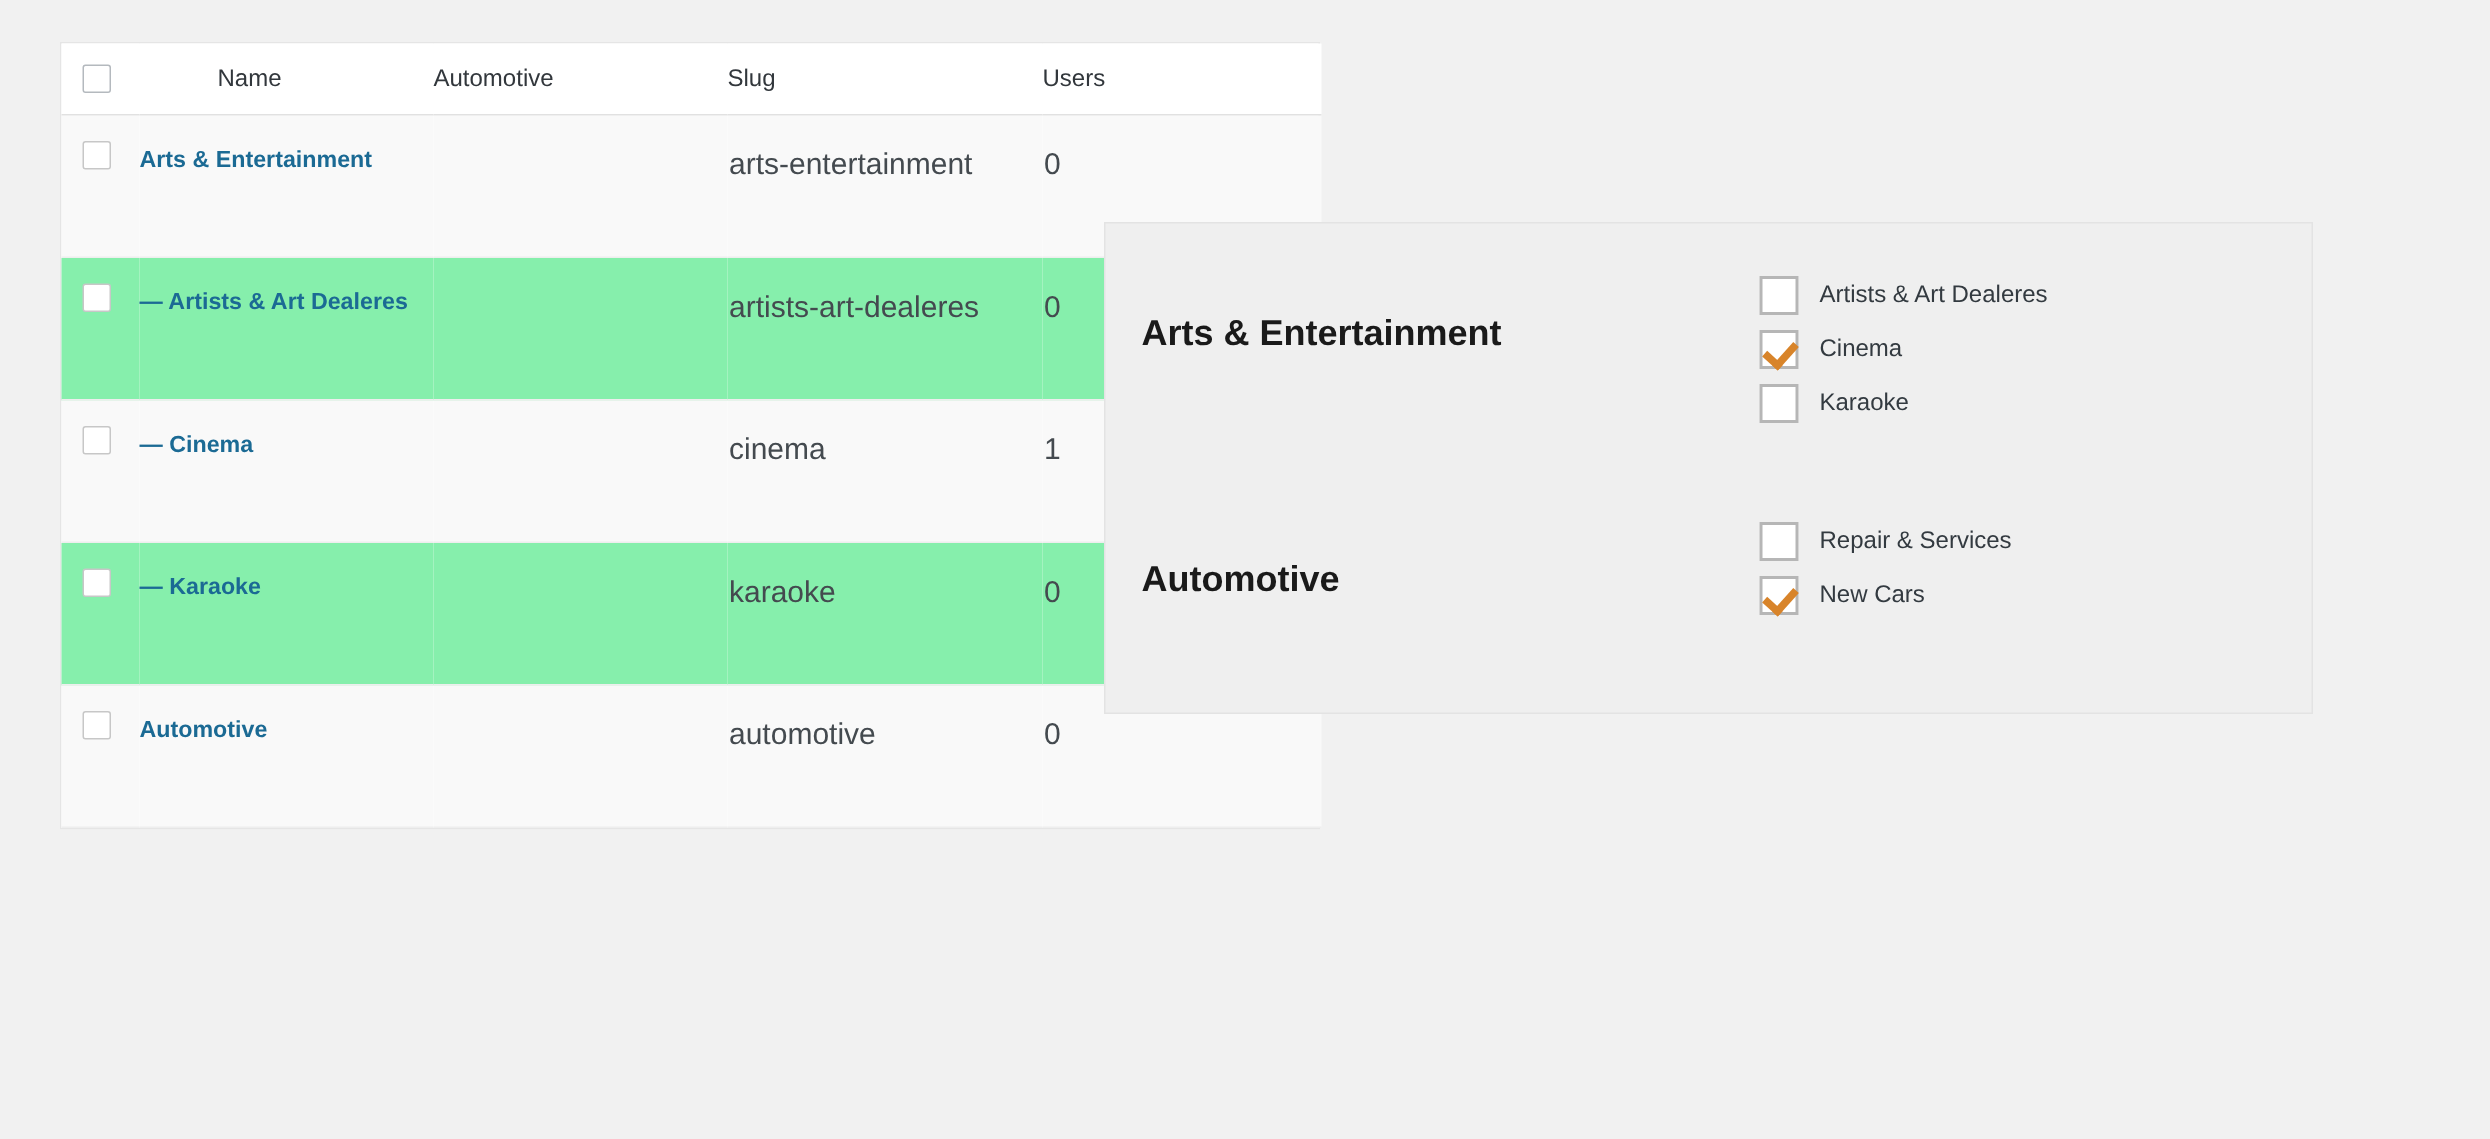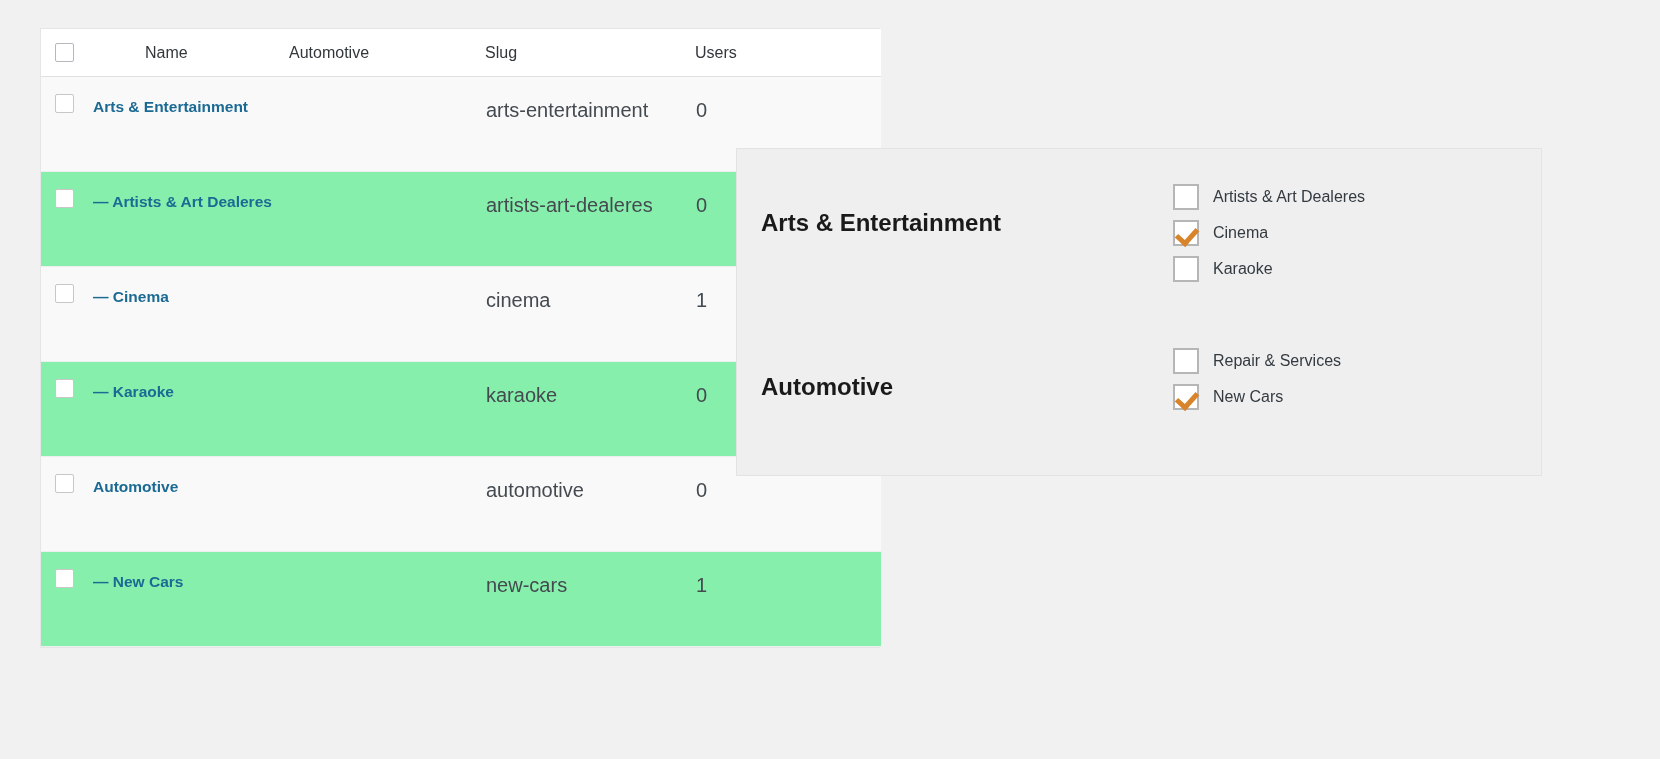--- a/index.html
+++ b/index.html
@@ -217,13 +217,6 @@
           <td class="cell-users">0</td>
         </tr>
 
-        <tr>
-          <td class="cell-cb"><span class="cb"></span></td>
-          <td class="cell-name"><a class="rowlink">— New Cars</a></td>
-          <td class="cell-desc"></td>
-          <td class="cell-slug">new-cars</td>
-          <td class="cell-users">1</td>
-        </tr>
 
       </tbody>
     </table>

